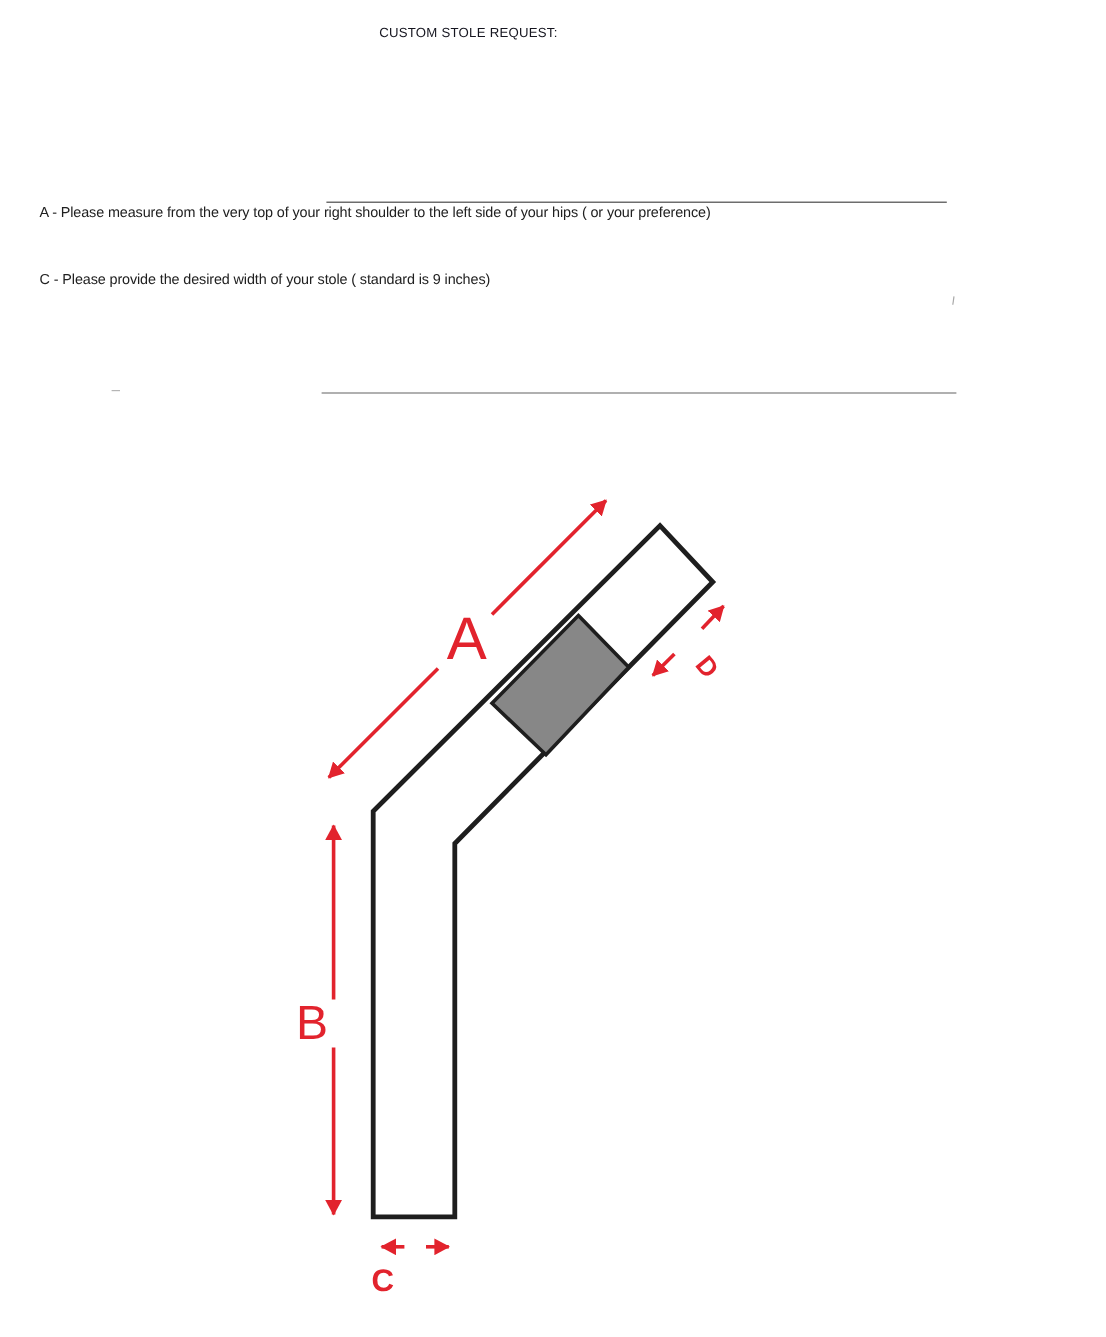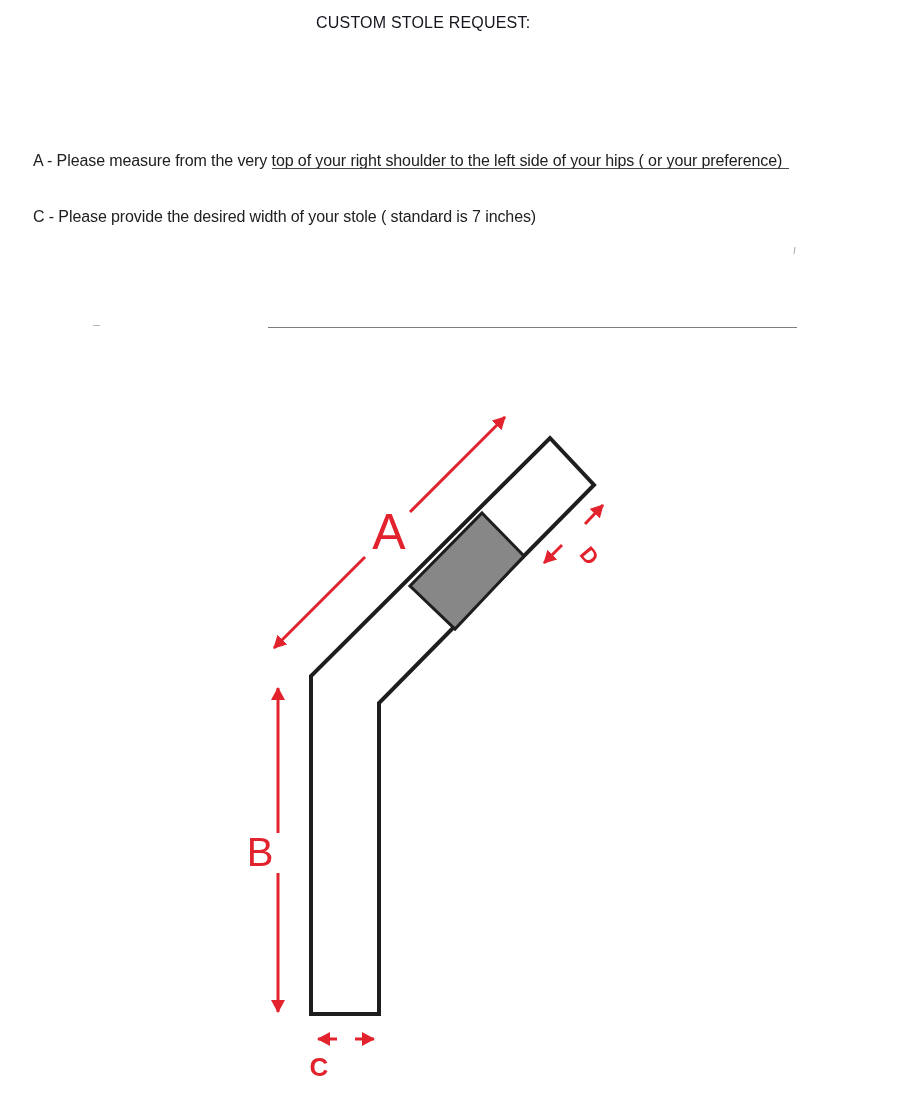--- a/index.html
+++ b/index.html
@@ -18,8 +18,8 @@
   .page-title {
     position: absolute;
     left: 316px;
-    top: 14px;
-    font-size: 16px;
+    top: 22px;
+    font-size: 11px;
     letter-spacing: 0.2px;
     color: var(--title_color, #15151f);
     white-space: pre;

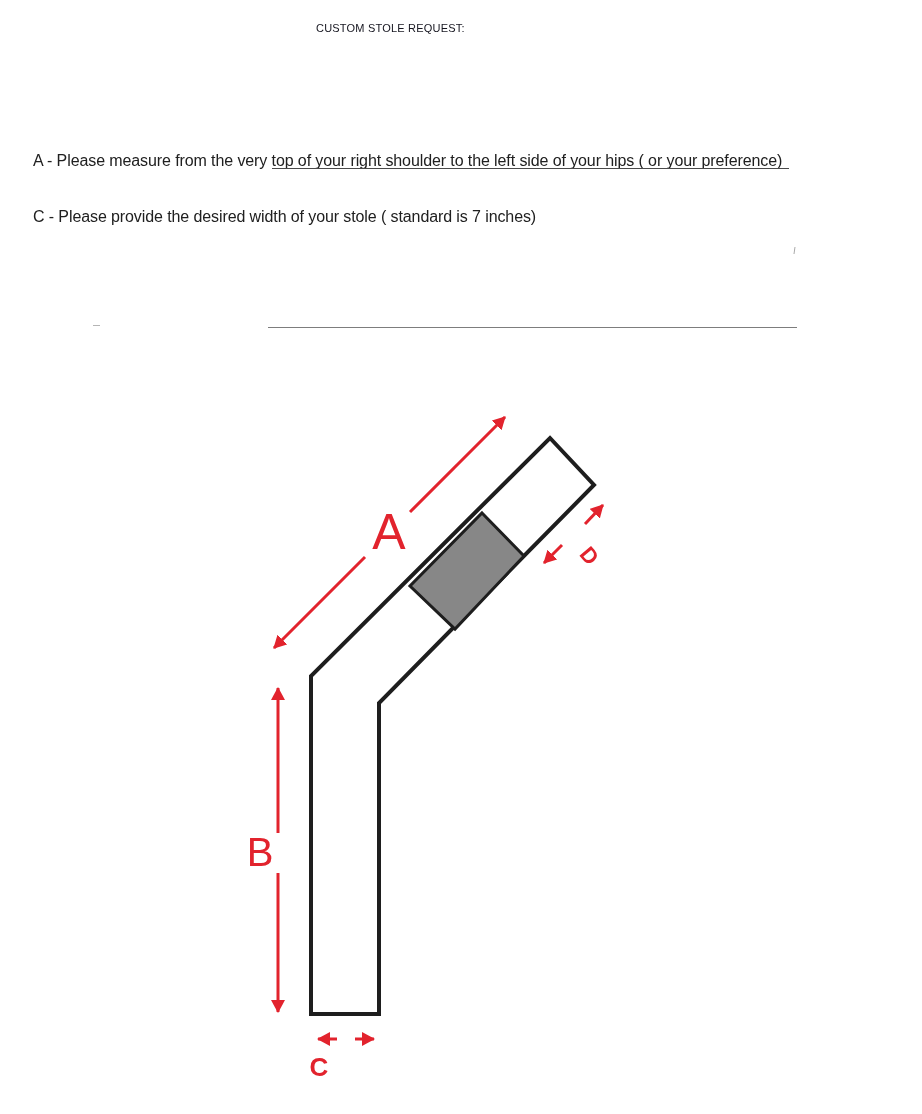--- a/index.html
+++ b/index.html
@@ -27,8 +27,8 @@
   .instructions {
     position: absolute;
     left: 33px;
-    top: 115px;
-    font-size: 16px;
+    top: 131px;
+    font-size: 12px;
     line-height: 18.5px;
     letter-spacing: -0.1px;
     white-space: pre;

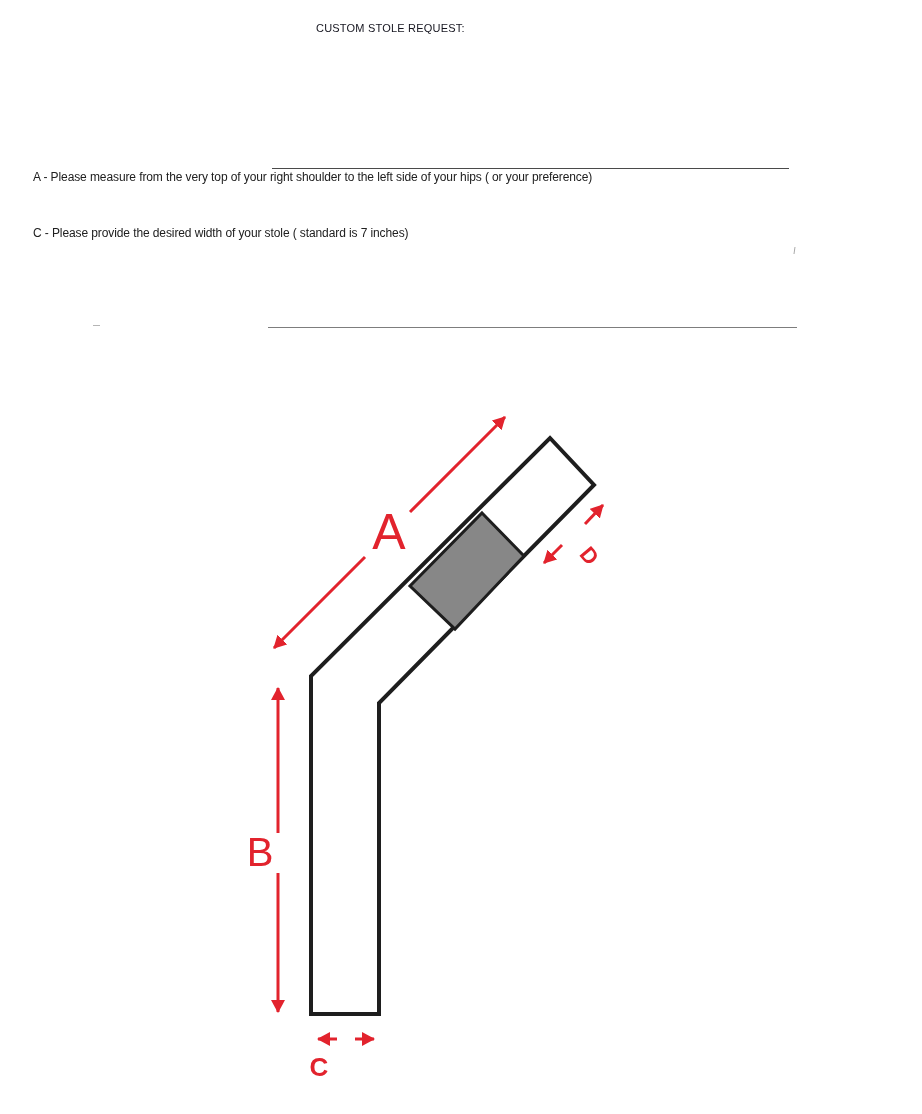--- a/index.html
+++ b/index.html
@@ -106,7 +106,7 @@
 
 <div class="instructions">
   <div>A - Please measure from the very top of your right shoulder to the left side of your hips ( or your preference)</div>
-  <div>C - Please provide the desired width of your stole ( standard is 7 inches)</div>
+  <div>C - Please provide the desired width of your stole ( standard is 9 inches)</div>
 </div>
 
 <div class="fill-line-c"></div>

